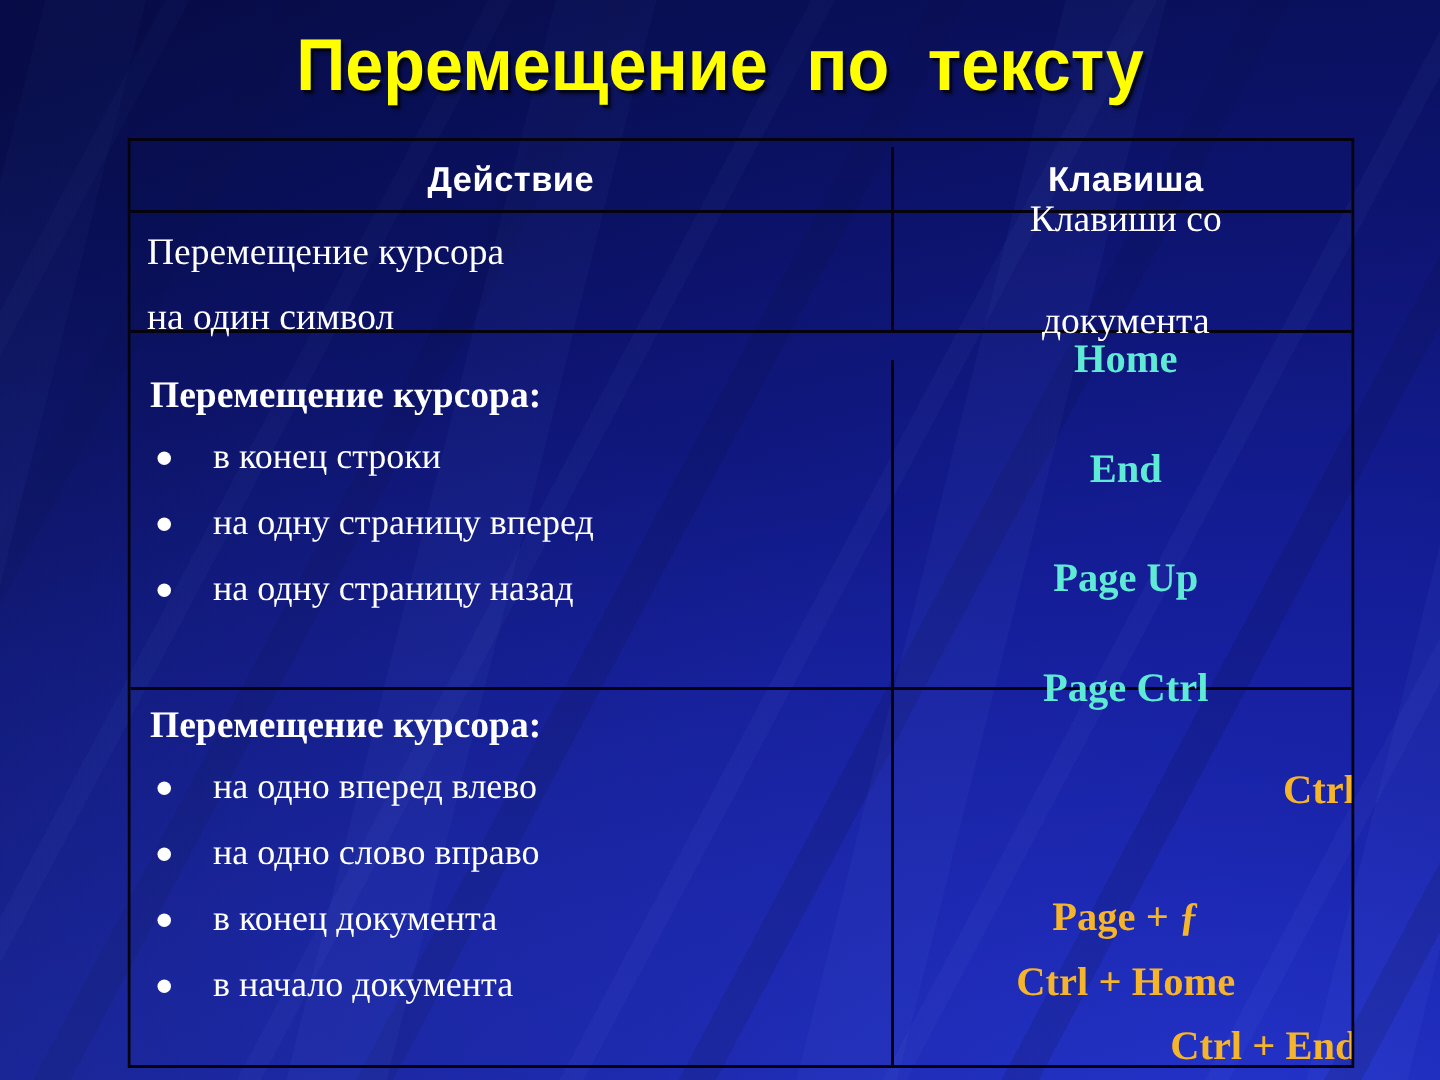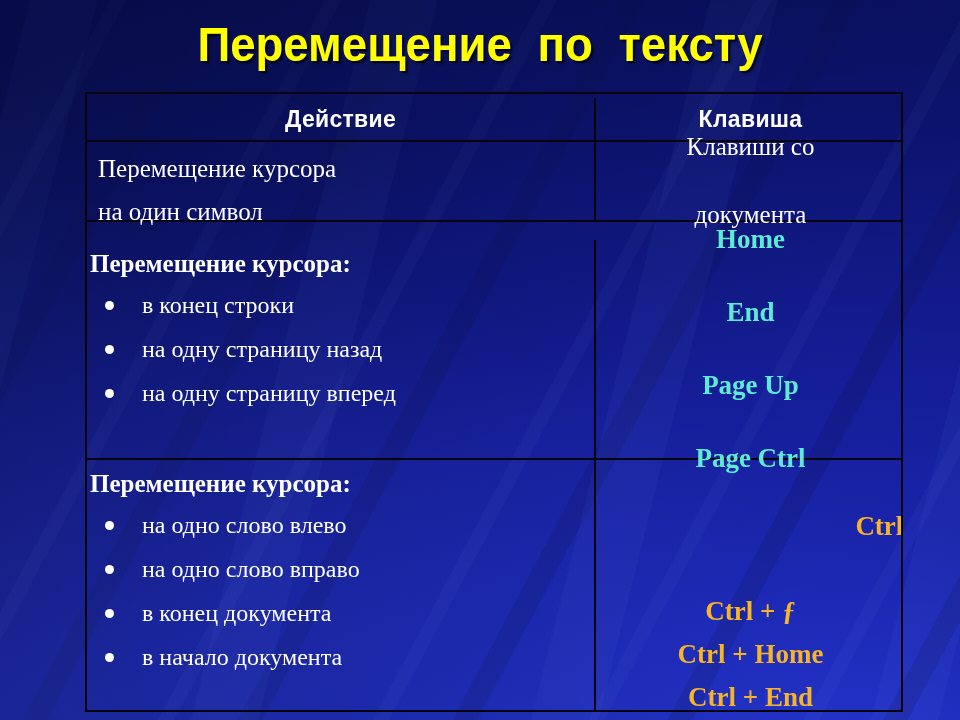--- a/index.html
+++ b/index.html
@@ -167,7 +167,7 @@
     color: #ffffff;
     display: block;
     line-height: 34px;
-    padding: 7px 0 2px 3px;
+    padding: 7px 0 2px 13px;
   }
 
   ul.bullets {

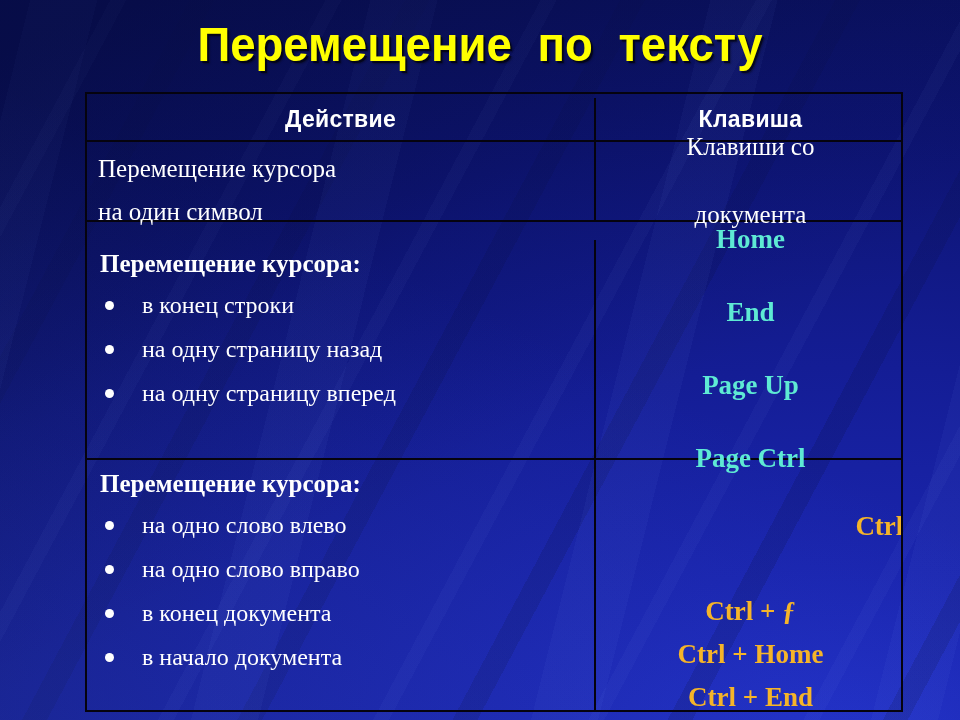--- a/index.html
+++ b/index.html
@@ -278,8 +278,8 @@
         <span class="cell-heading">Перемещение курсора:</span>
         <ul class="bullets">
           <li><span class="bullet-dot"></span><span>в конец строки</span></li>
+          <li><span class="bullet-dot"></span><span>на одну страницу вперед</span></li>
           <li><span class="bullet-dot"></span><span>на одну страницу назад</span></li>
-          <li><span class="bullet-dot"></span><span>на одну страницу вперед</span></li>
         </ul>
       </div>
       <div class="cell-right">

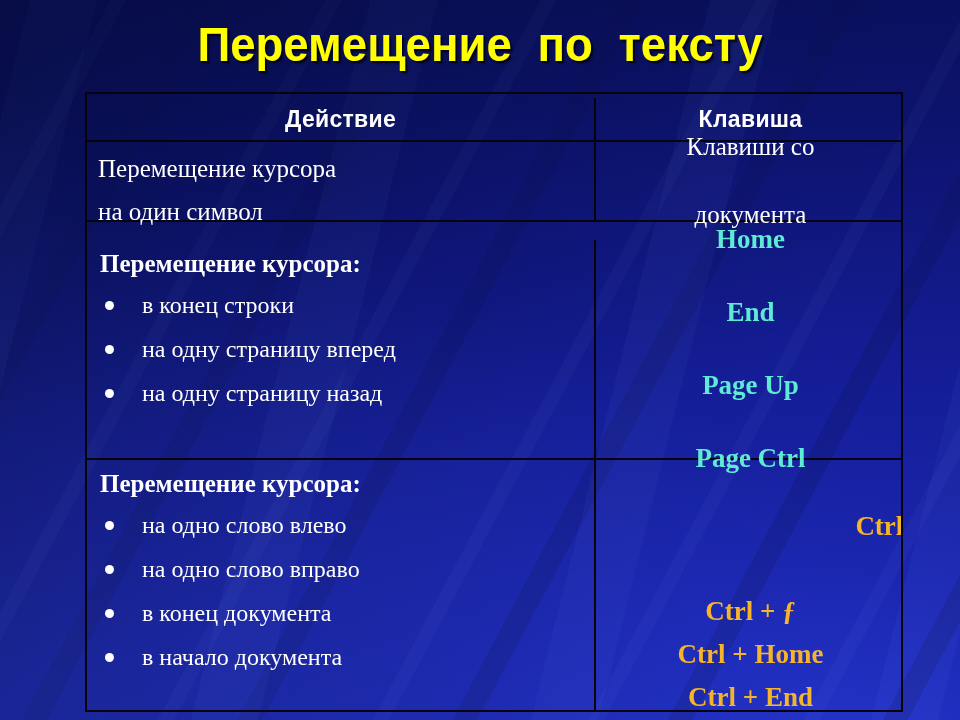--- a/index.html
+++ b/index.html
@@ -296,7 +296,7 @@
       <div class="cell-left">
         <span class="cell-heading">Перемещение курсора:</span>
         <ul class="bullets">
-          <li><span class="bullet-dot"></span><span>на одно слово влево</span></li>
+          <li><span class="bullet-dot"></span><span>на одно вперед влево</span></li>
           <li><span class="bullet-dot"></span><span>на одно слово вправо</span></li>
           <li><span class="bullet-dot"></span><span>в конец документа</span></li>
           <li><span class="bullet-dot"></span><span>в начало документа</span></li>

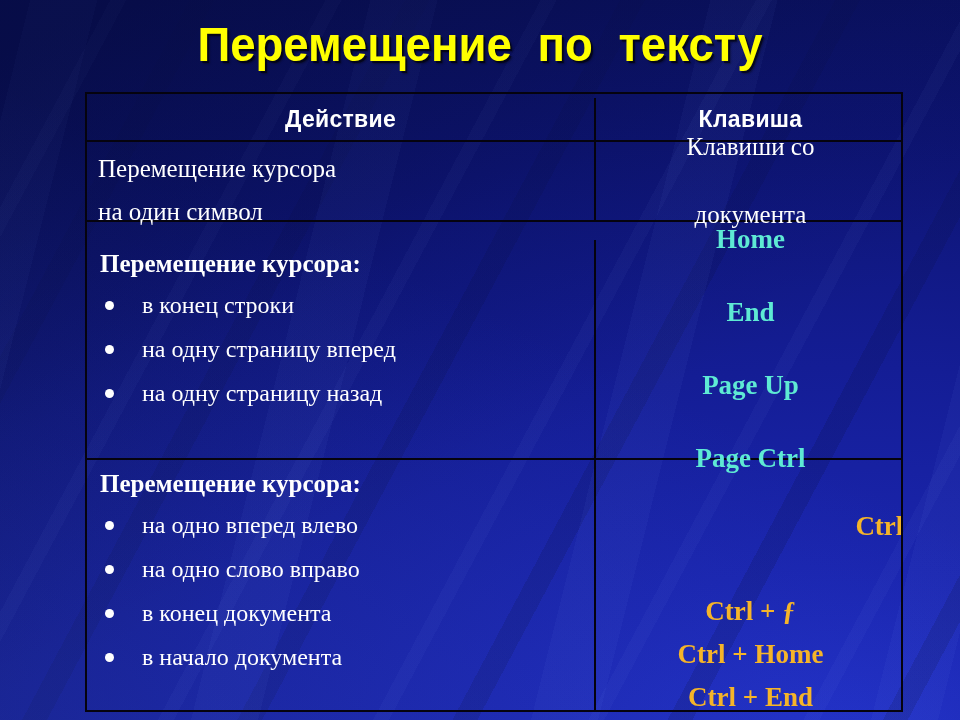--- a/index.html
+++ b/index.html
@@ -305,7 +305,7 @@
       <div class="cell-right">
         <div id="keys-row3">
           <span class="key-line" id="k3-a">Ctrl +/</span>
-          <span class="key-line" id="k3-b">Ctrl + ƒ</span>
+          <span class="key-line" id="k3-b">Page + ƒ</span>
           <span class="key-line" id="k3-c">Ctrl + Home</span>
           <span class="key-line" id="k3-d">Ctrl + End</span>
         </div>

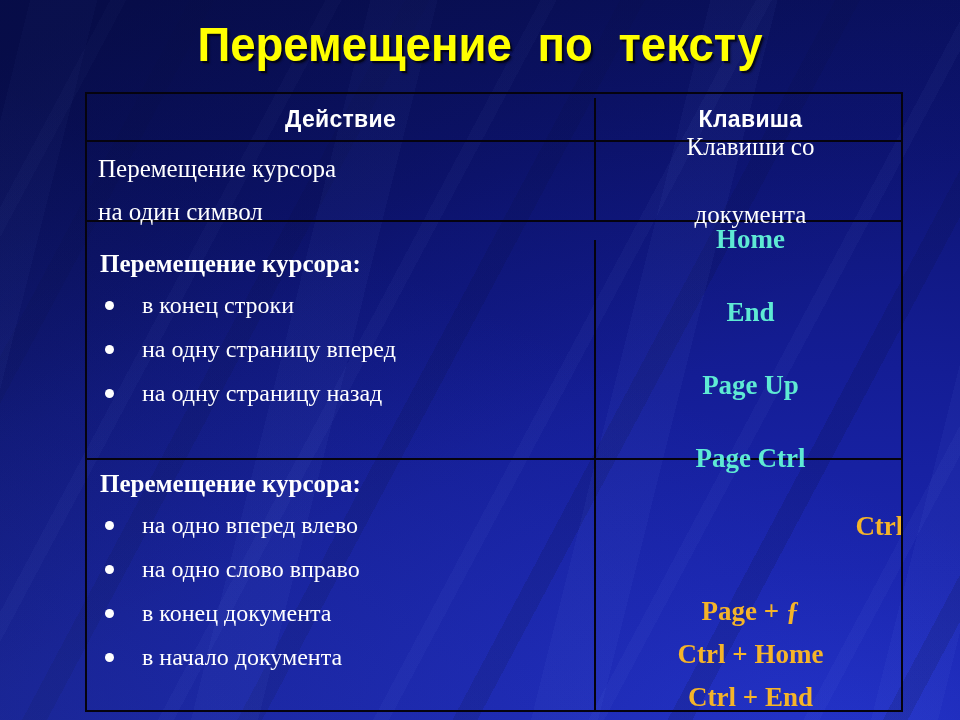--- a/index.html
+++ b/index.html
@@ -234,7 +234,7 @@
   #k3-a { top: 48px;  text-align: right; padding-left: 28px; width: 281px; }
   #k3-b { top: 133px; }
   #k3-c { top: 176px; }
-  #k3-d { top: 219px; }
+  #k3-d { top: 219px; text-align: right; }
 </style>
 </head>
 <body>

